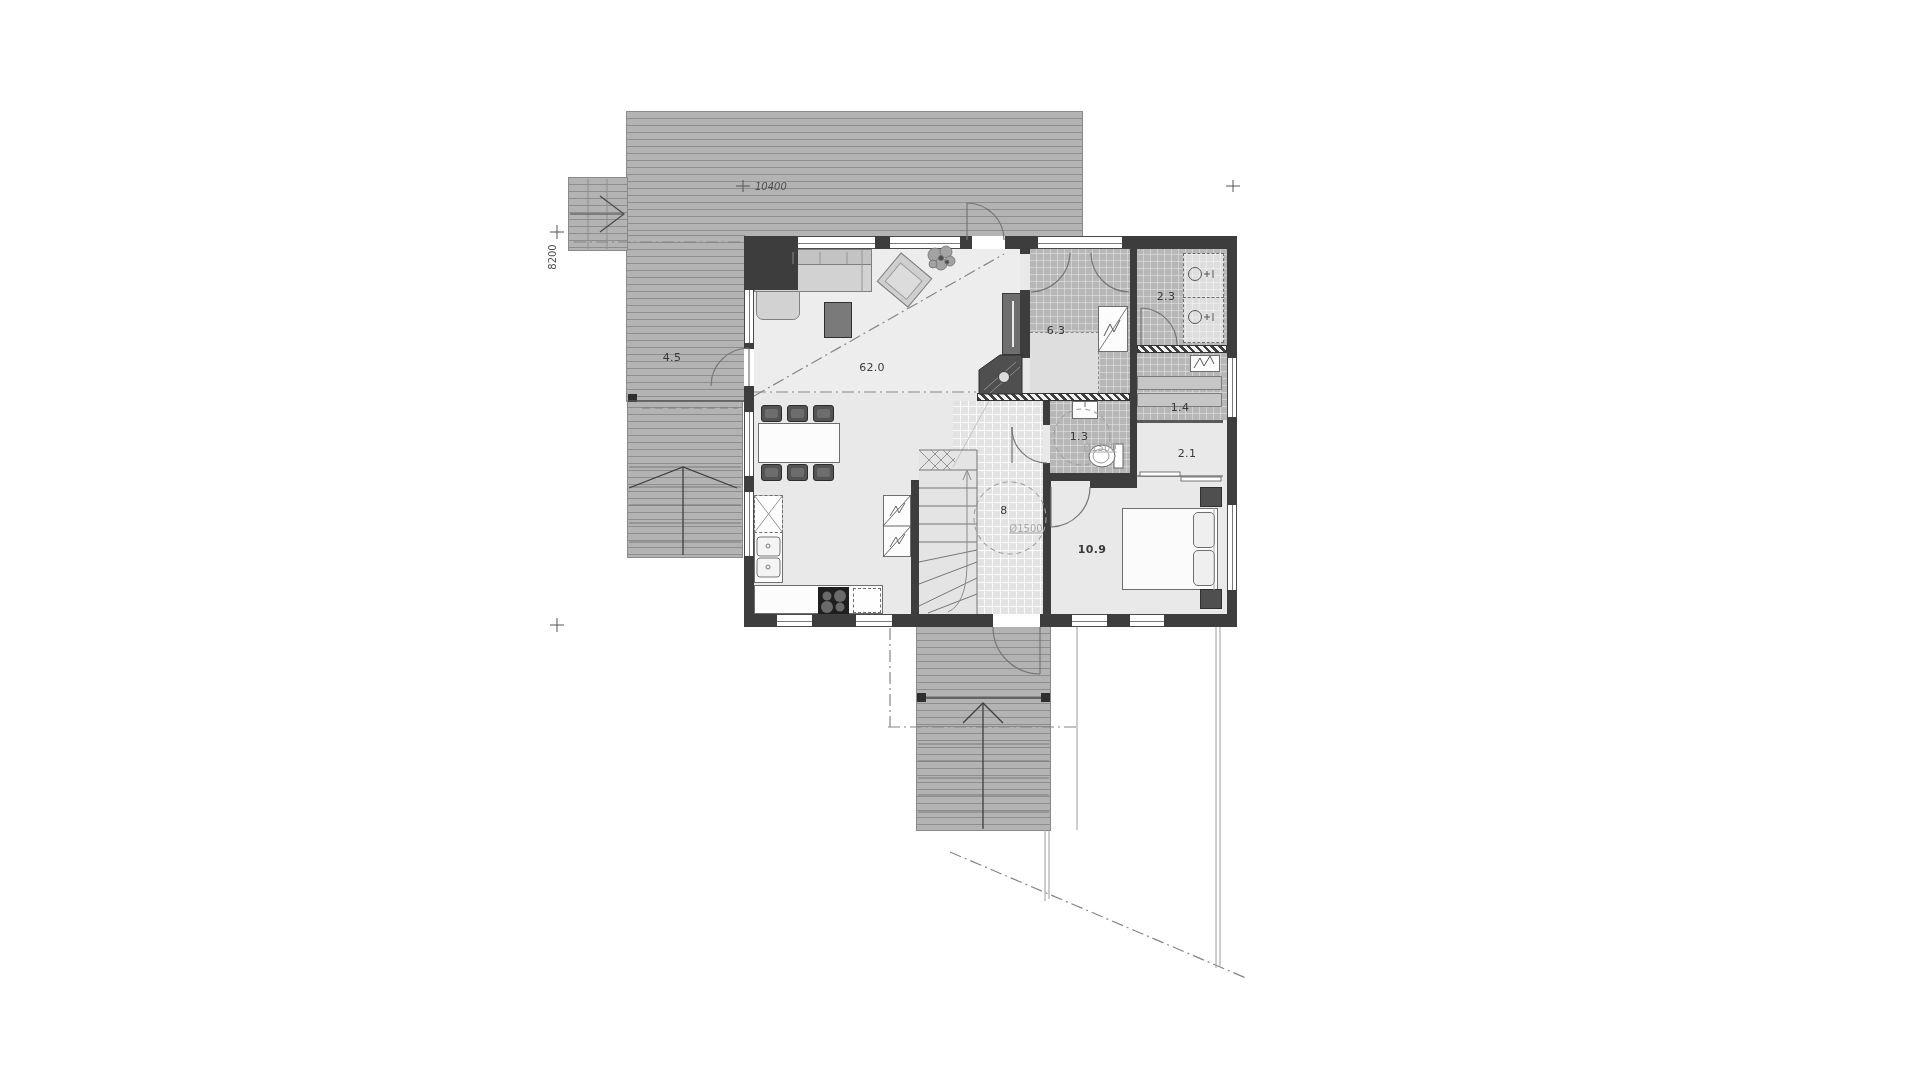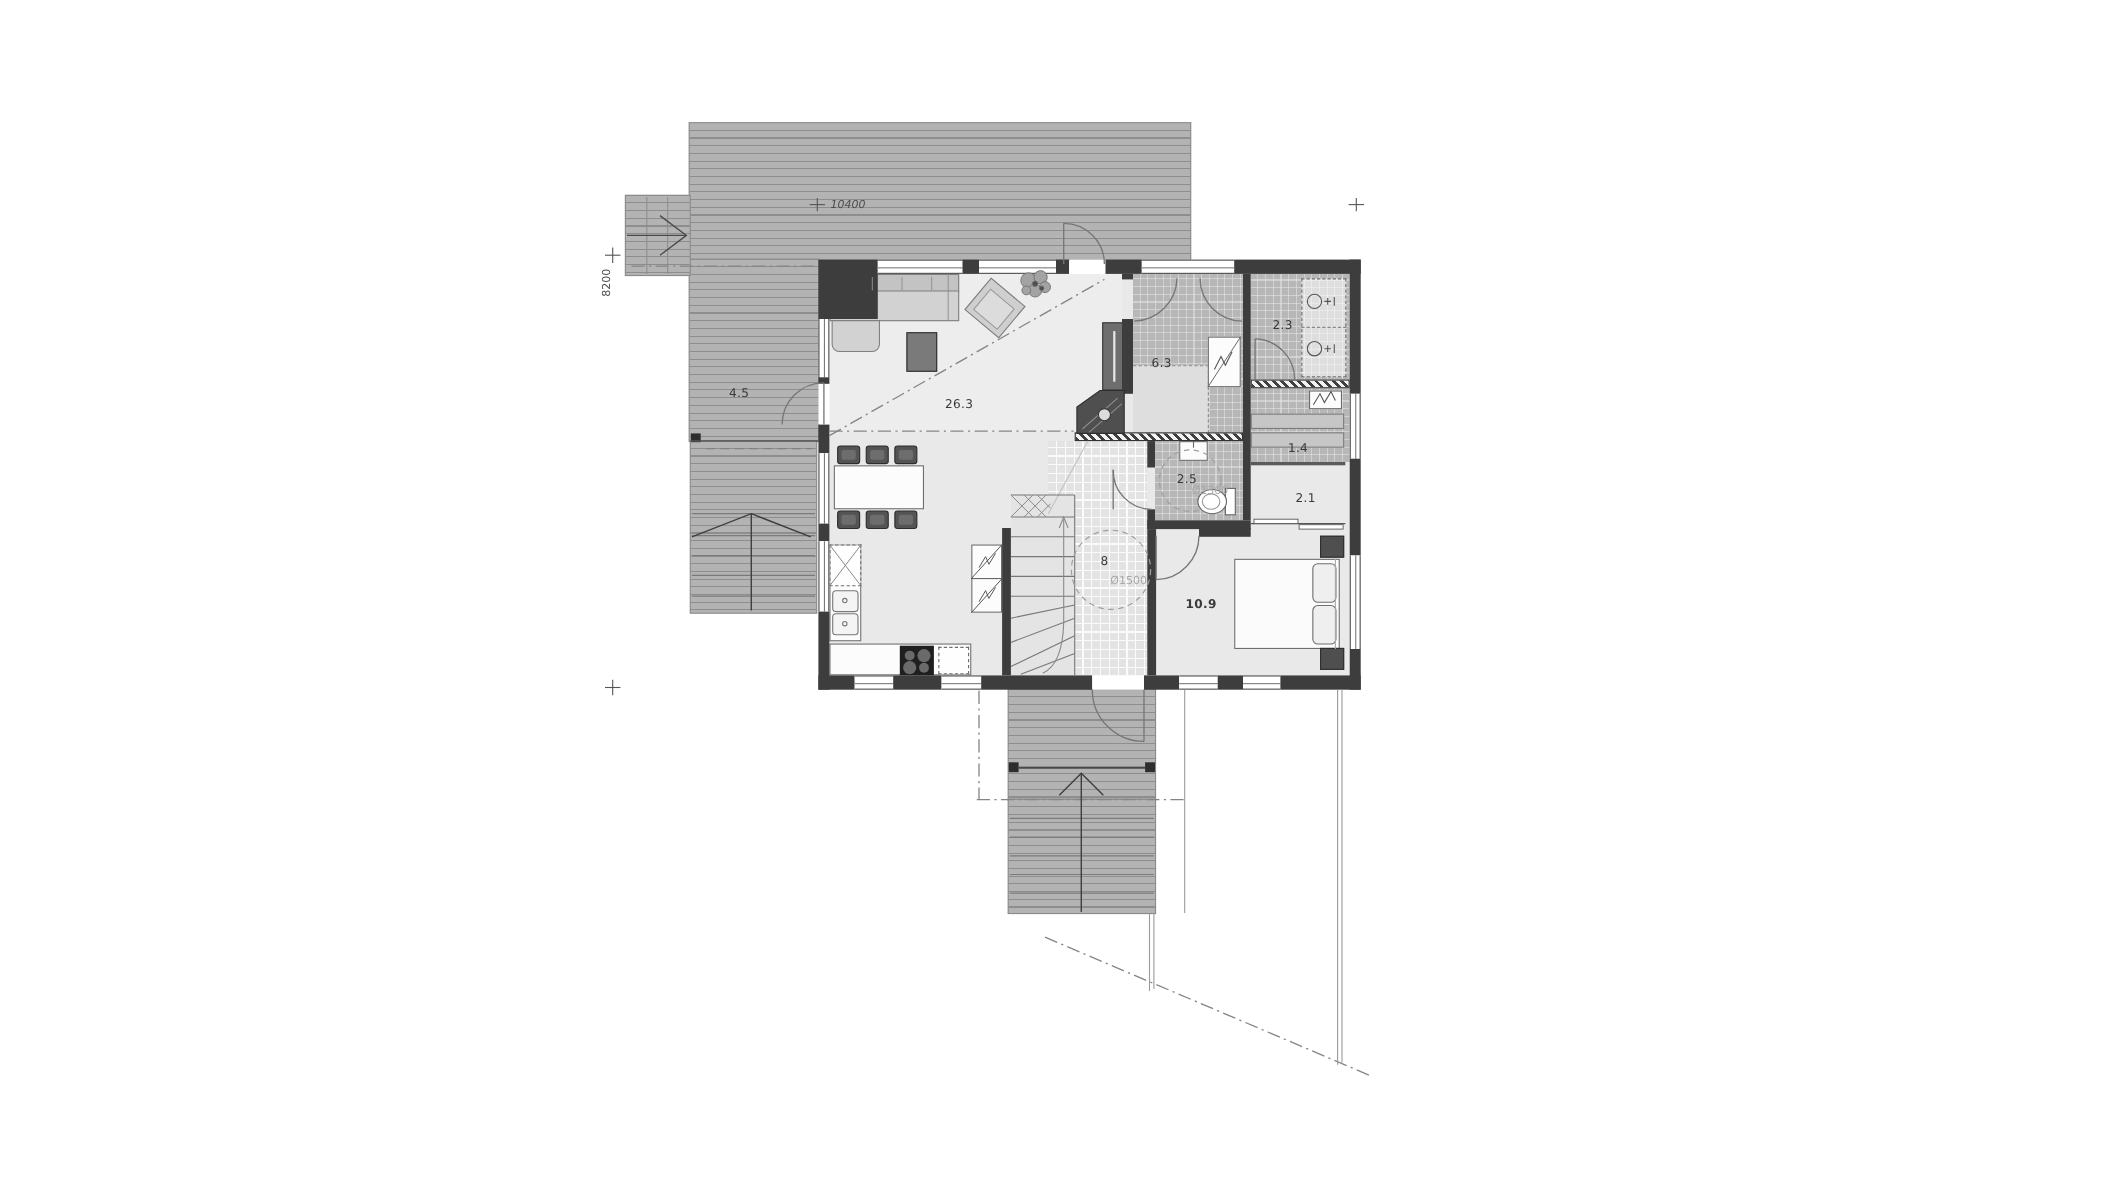--- a/index.html
+++ b/index.html
@@ -337,7 +337,7 @@
   <div class="lbl-dim-v" style="left:552px;top:257px;">8200</div>
 
   <div class="lbl" style="left:672px;top:357px;">4.5</div>
-  <div class="lbl" style="left:872px;top:367px;">26.3</div>
+  <div class="lbl" style="left:872px;top:367px;">62.0</div>
   <div class="lbl" style="left:1056px;top:330px;">6.3</div>
   <div class="lbl" style="left:1166px;top:296px;">2.3</div>
   <div class="lbl" style="left:1180px;top:407px;">1.4</div>

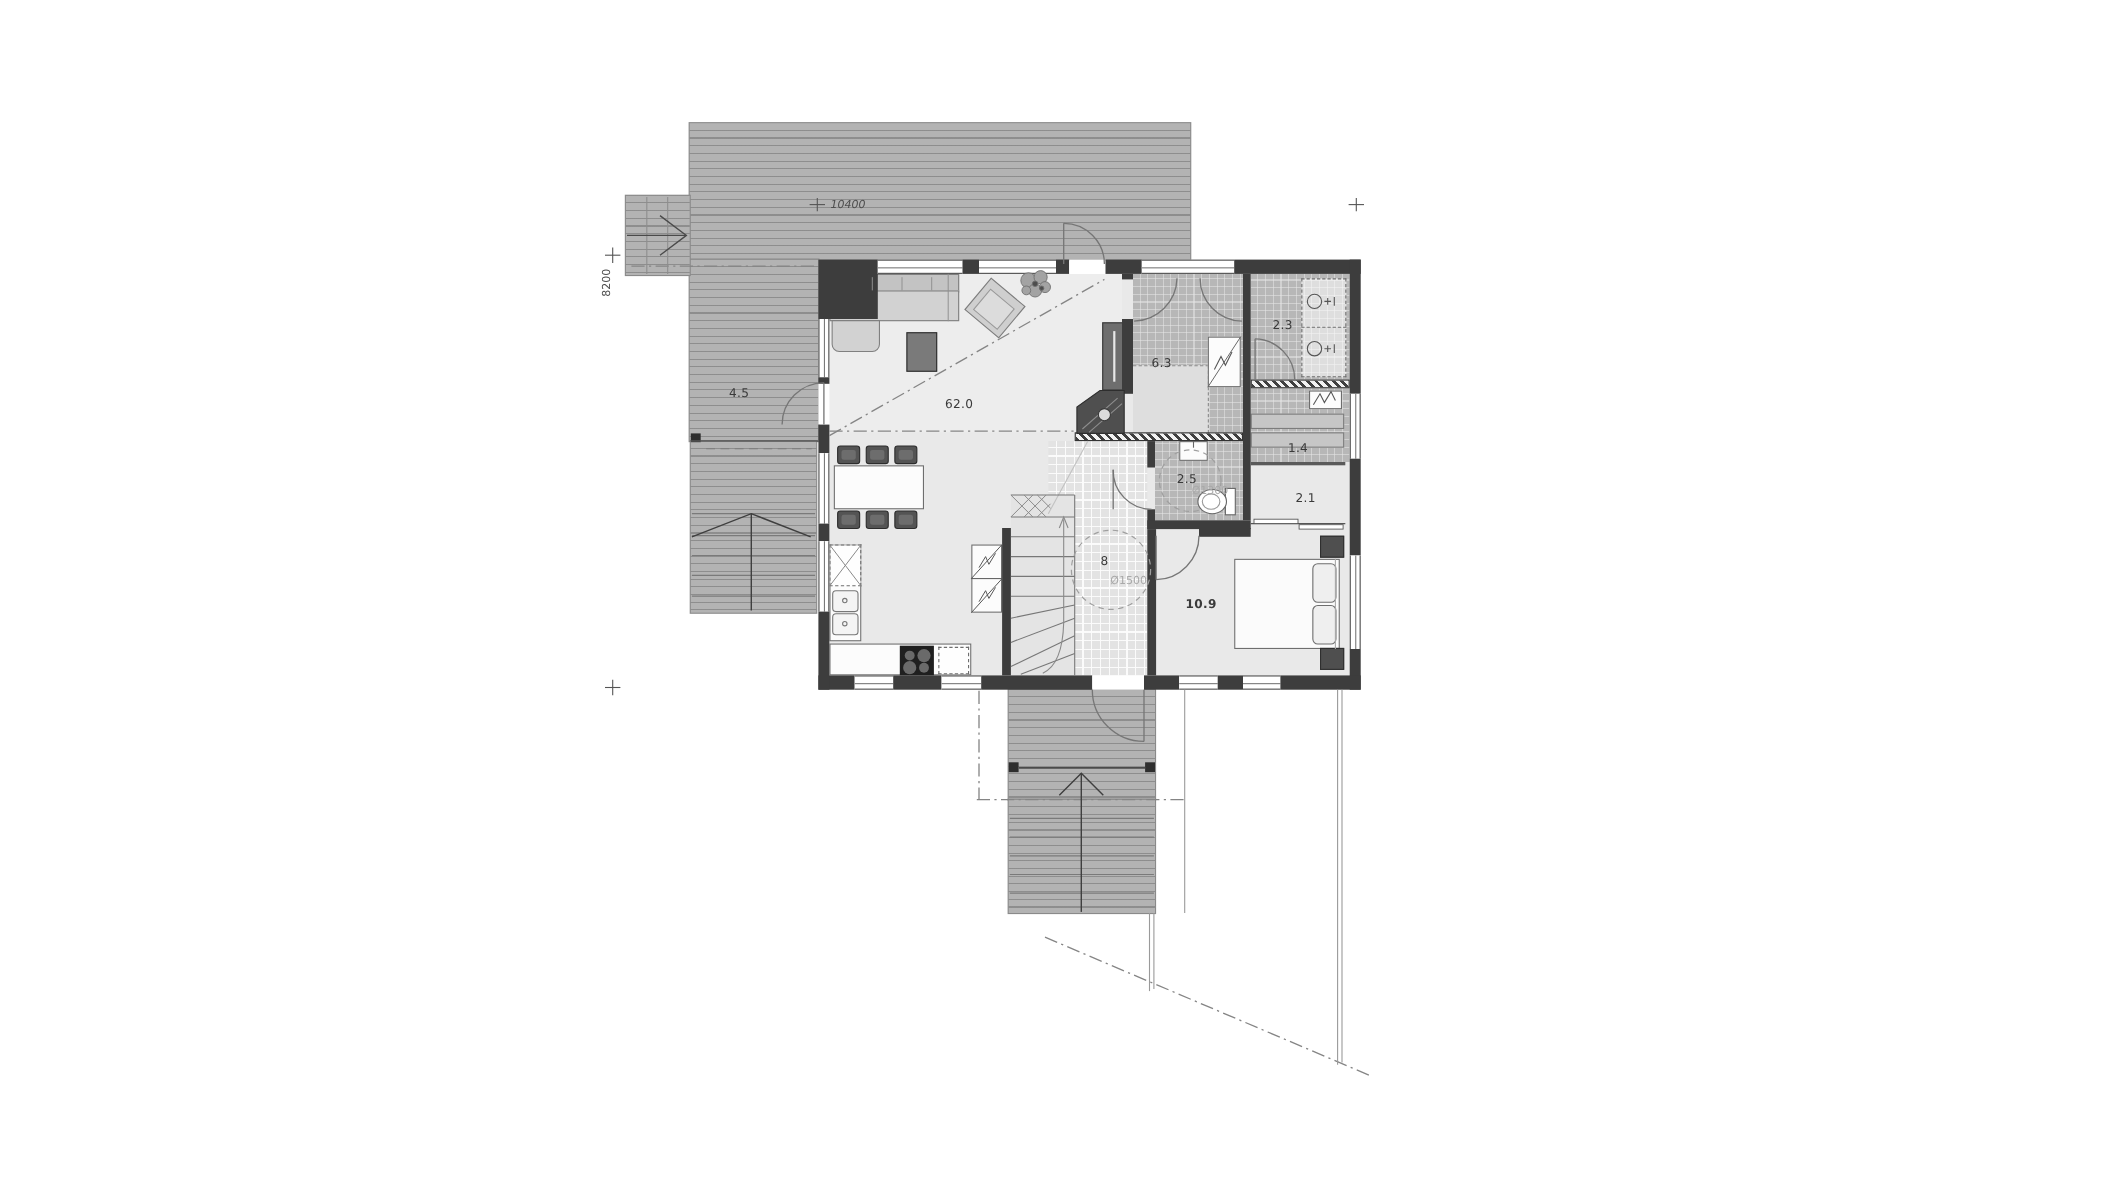--- a/index.html
+++ b/index.html
@@ -341,7 +341,7 @@
   <div class="lbl" style="left:1056px;top:330px;">6.3</div>
   <div class="lbl" style="left:1166px;top:296px;">2.3</div>
   <div class="lbl" style="left:1180px;top:407px;">1.4</div>
-  <div class="lbl" style="left:1079px;top:436px;">2.5</div>
+  <div class="lbl" style="left:1079px;top:436px;">1.3</div>
   <div class="lbl" style="left:1187px;top:453px;">2.1</div>
   <div class="lbl" style="left:1004px;top:510px;">8</div>
   <div class="lbl" style="left:1092px;top:549px;font-weight:bold;">10.9</div>

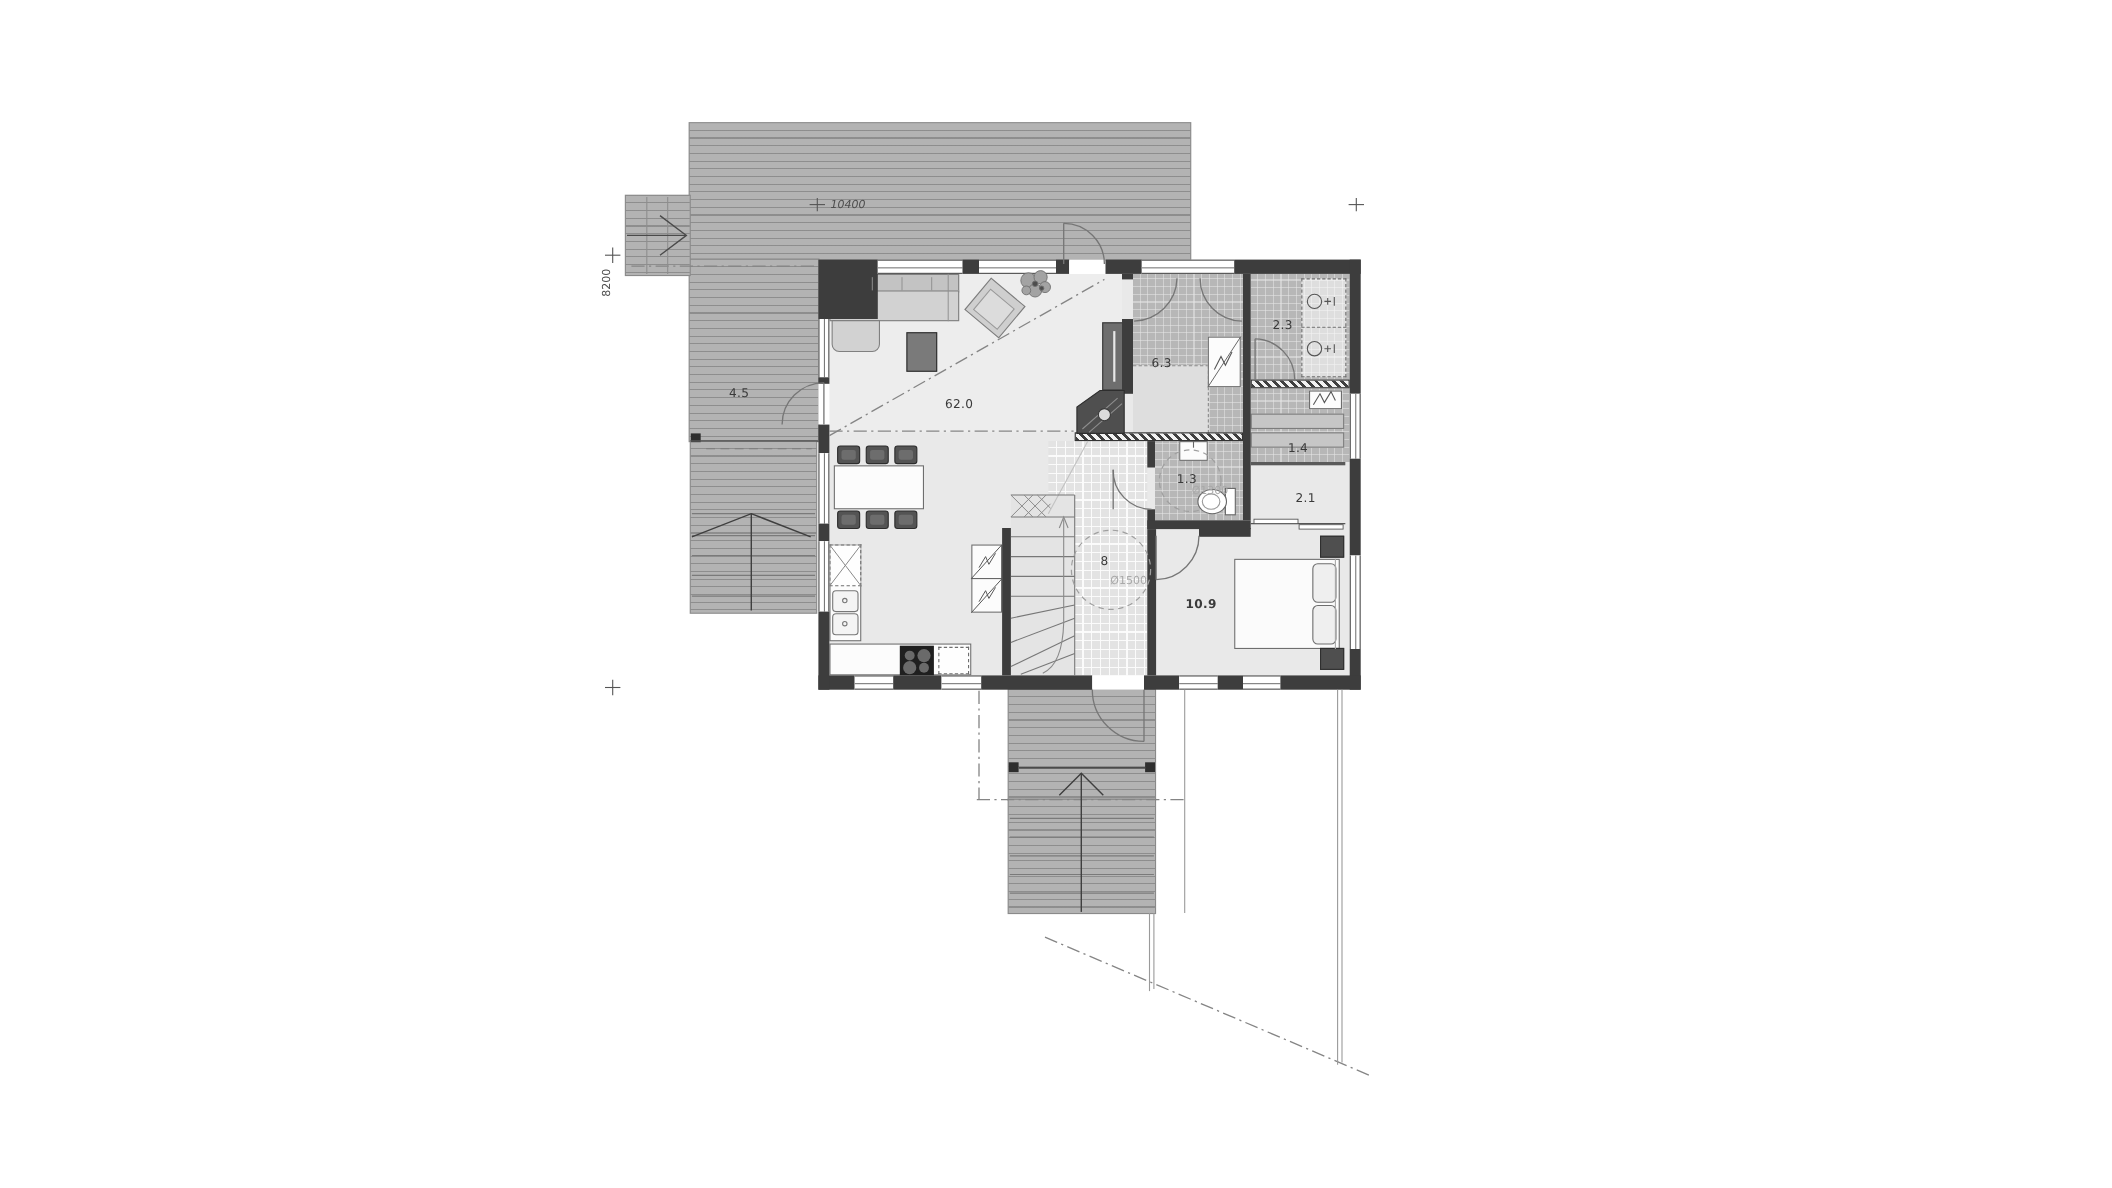--- a/index.html
+++ b/index.html
@@ -44,7 +44,7 @@
   .tv::before{content:"";position:absolute;left:50%;top:7px;bottom:7px;width:2px;background:#e8e8e8;}
   
   .lbl{position:absolute;transform:translate(-50%,-50%);font-size:11px;color:#3a3a3a;white-space:nowrap;letter-spacing:.3px;}
-  .lbl-circ{position:absolute;transform:translate(-50%,-50%);font-size:10px;color:#a9a9a9;white-space:nowrap;}
+  .lbl-circ{position:absolute;transform:translate(-50%,-50%);font-size:10px;color:#a9a9a9;white-space:nowrap;text-decoration:underline;}
   .lbl-dim{position:absolute;font-size:10px;color:#4e4e4e;white-space:nowrap;}
   .lbl-dim-v{position:absolute;transform:translate(-50%,-50%) rotate(-90deg);font-size:10px;color:#4e4e4e;white-space:nowrap;}
   svg{position:absolute;left:0;top:0;pointer-events:none;}

